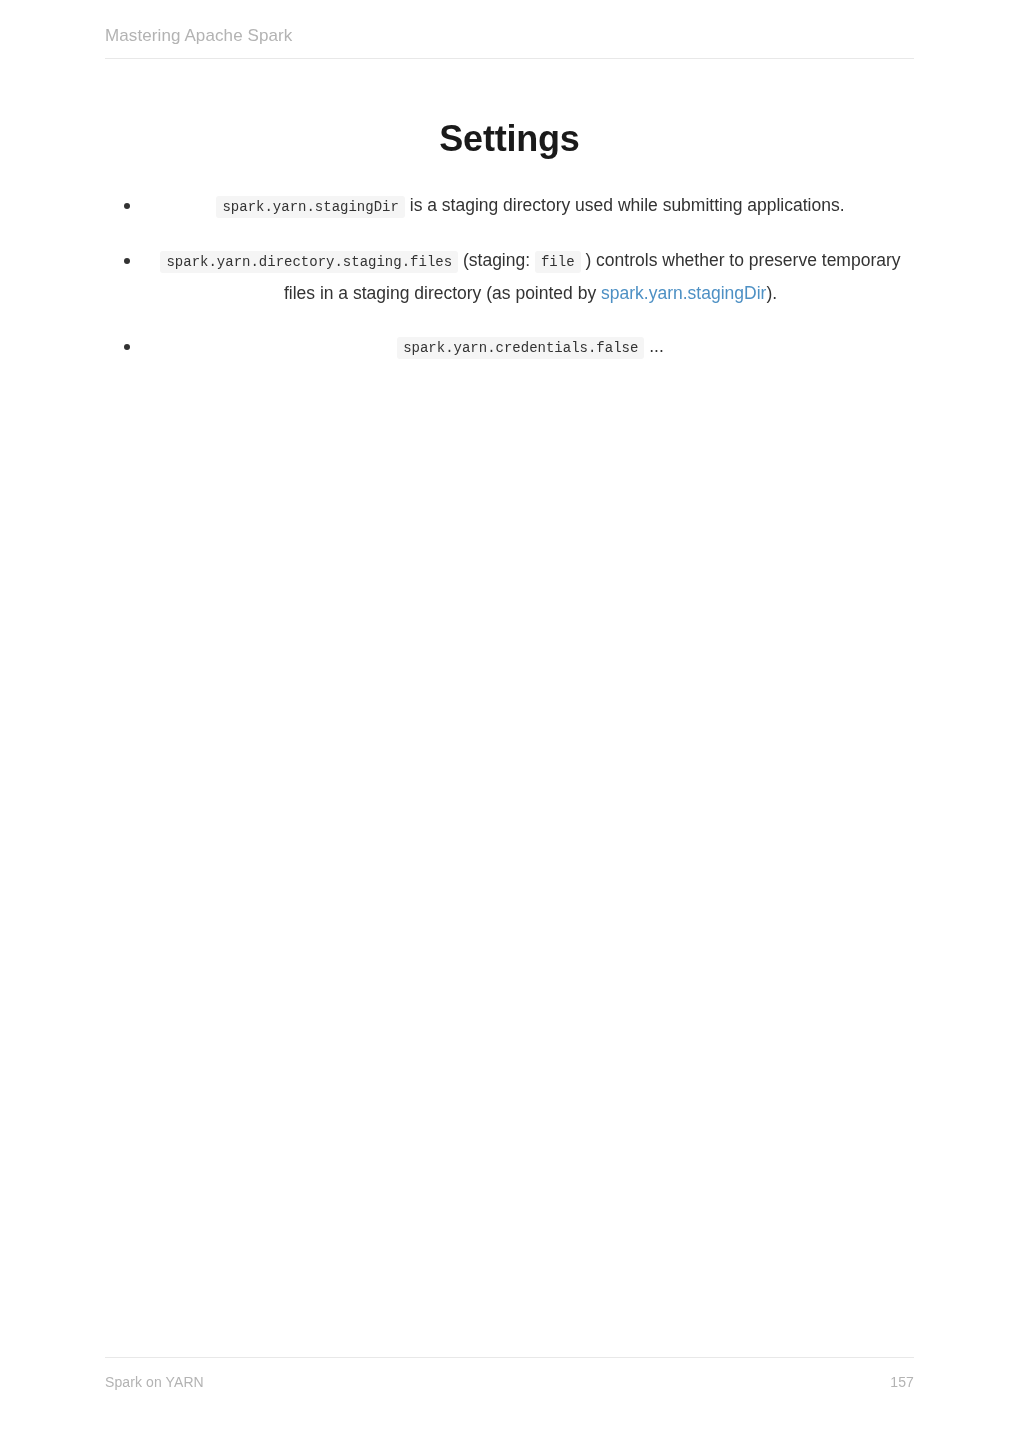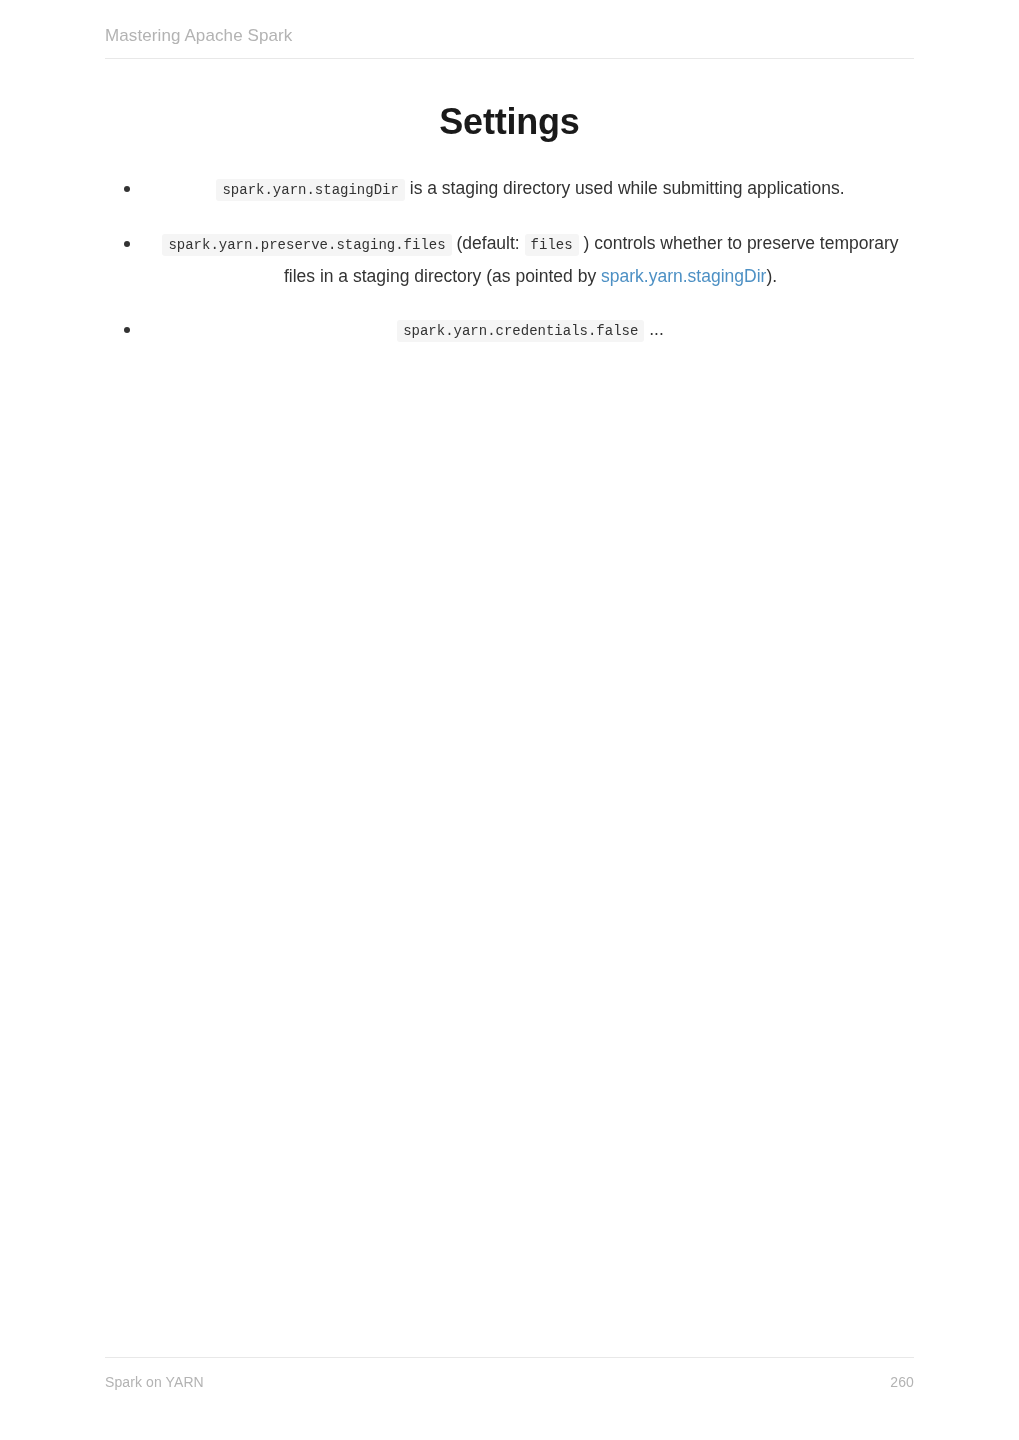--- a/index.html
+++ b/index.html
@@ -44,7 +44,7 @@
   
   .content {
     position: absolute;
-    top: 101px;
+    top: 118px;
     left: 105px;
     right: 105px;
   }

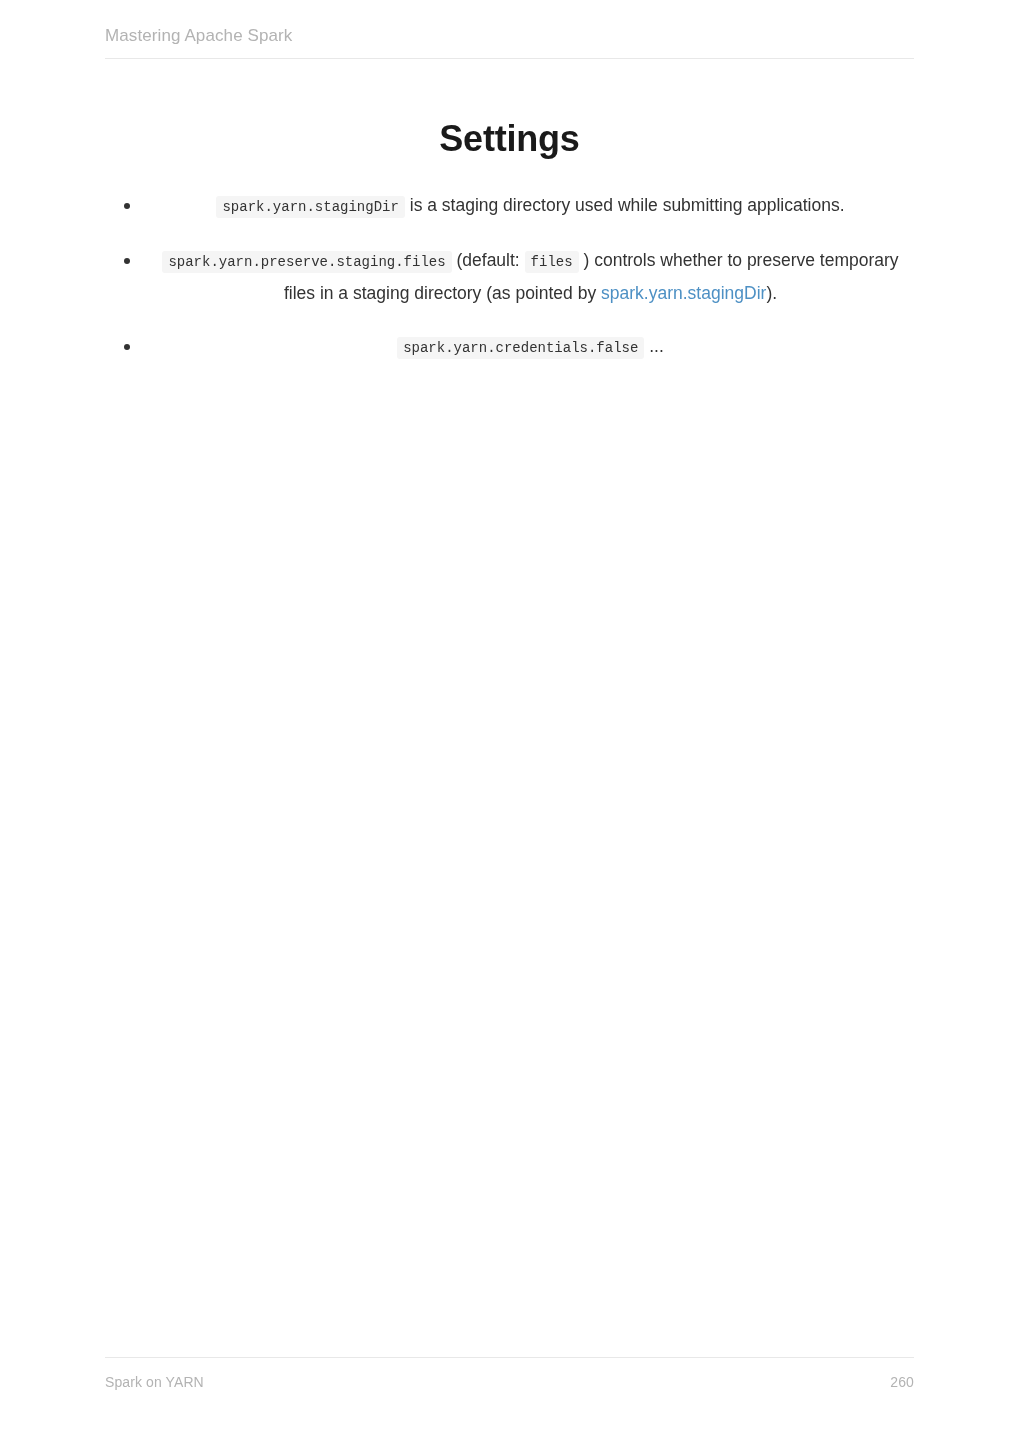--- a/index.html
+++ b/index.html
@@ -132,7 +132,7 @@
       </li>
 
       <li>
-        <code class="inline">spark.yarn.preserve.staging.files</code><span> (default: </span><code class="inline">files</code><span> ) controls whether to preserve temporary files in a staging directory (as pointed by </span><a class="doc-link" href="#">spark.yarn.stagingDir</a><span>).</span>
+        <code class="inline">spark.yarn.directory.staging.files</code><span> (default: </span><code class="inline">files</code><span> ) controls whether to preserve temporary files in a staging directory (as pointed by </span><a class="doc-link" href="#">spark.yarn.stagingDir</a><span>).</span>
       </li>
 
       <li>

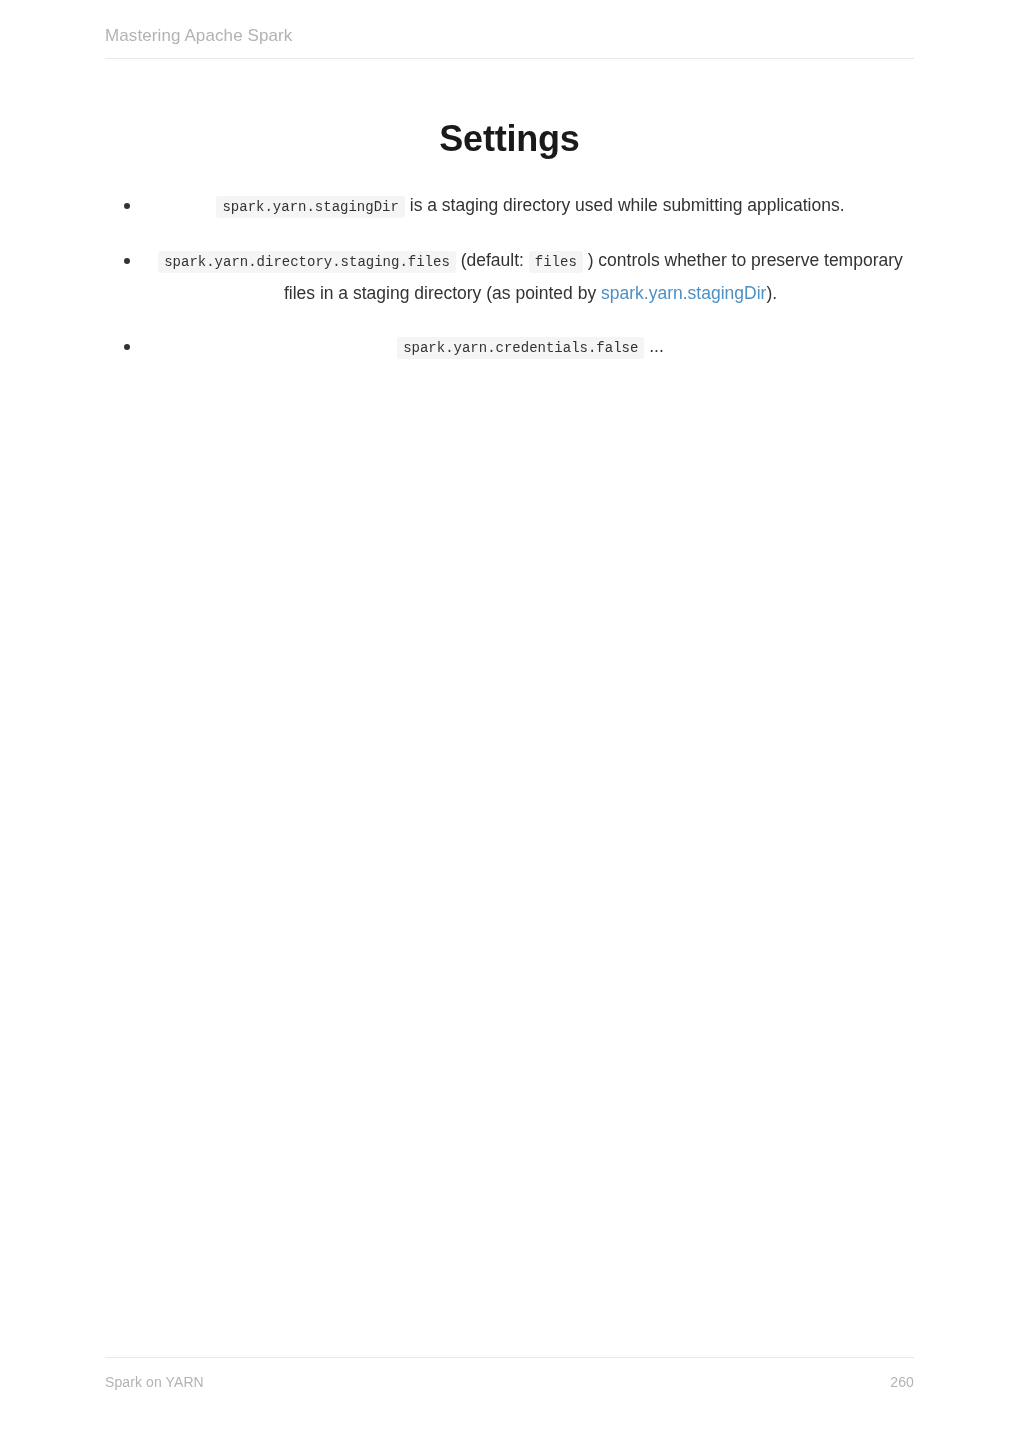--- a/index.html
+++ b/index.html
@@ -132,7 +132,7 @@
       </li>
 
       <li>
-        <code class="inline">spark.yarn.directory.staging.files</code><span> (default: </span><code class="inline">files</code><span> ) controls whether to preserve temporary files in a staging directory (as pointed by </span><a class="doc-link" href="#">spark.yarn.stagingDir</a><span>).</span>
+        <code class="inline">spark.yarn.directory.staging.files</code><span> (staging: </span><code class="inline">files</code><span> ) controls whether to preserve temporary files in a staging directory (as pointed by </span><a class="doc-link" href="#">spark.yarn.stagingDir</a><span>).</span>
       </li>
 
       <li>

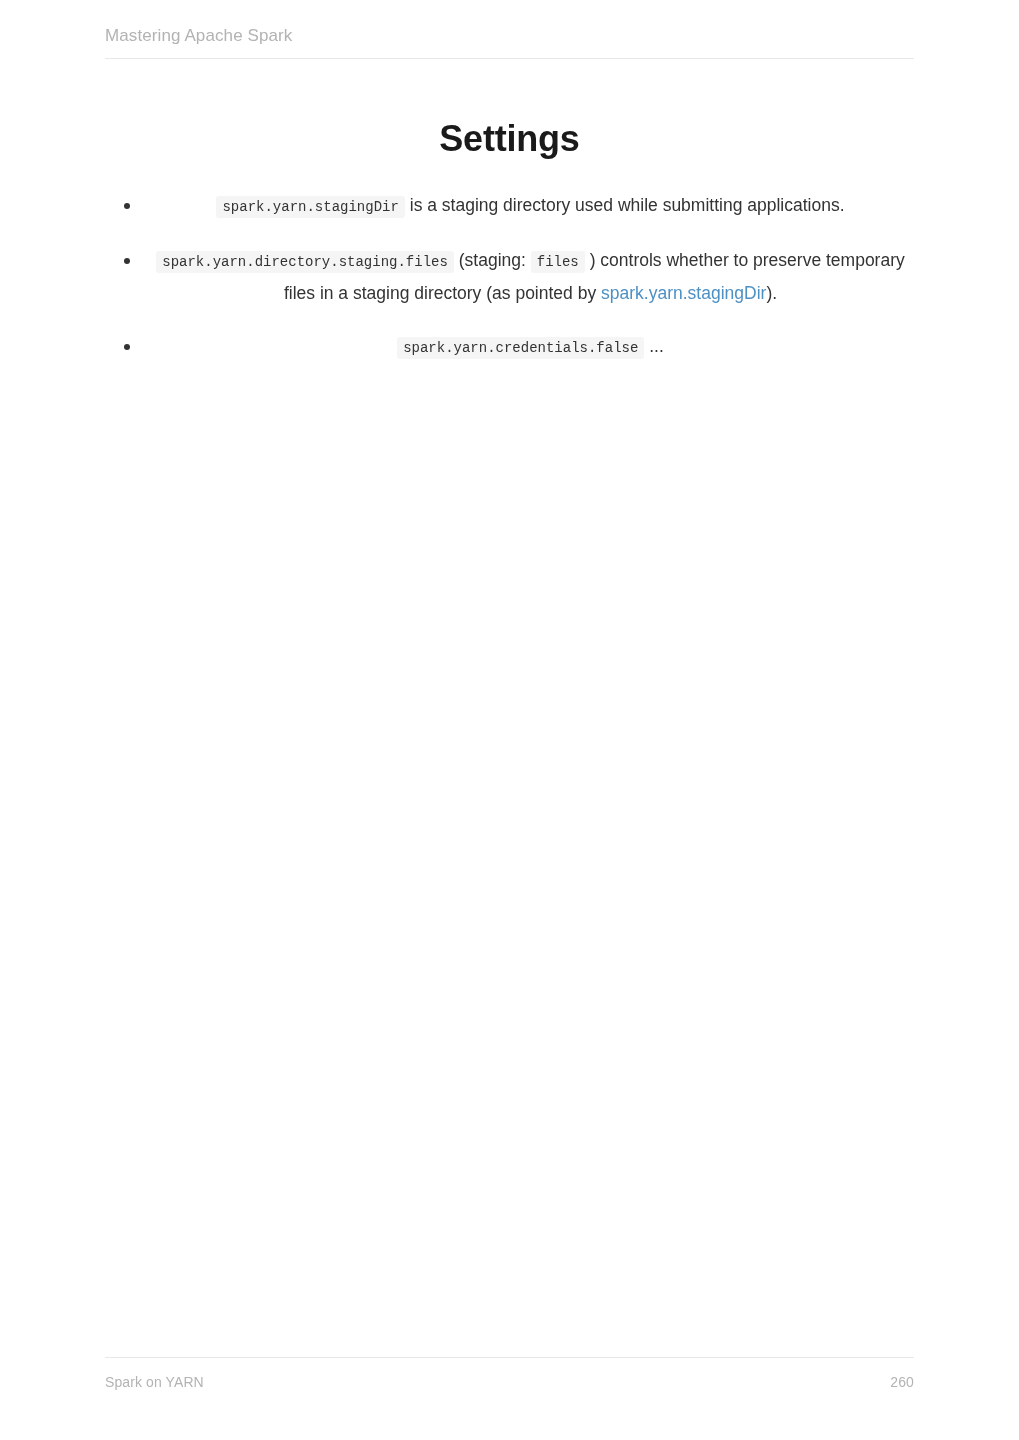--- a/index.html
+++ b/index.html
@@ -132,7 +132,7 @@
       </li>
 
       <li>
-        <code class="inline">spark.yarn.directory.staging.files</code><span> (staging: </span><code class="inline">files</code><span> ) controls whether to preserve temporary files in a staging directory (as pointed by </span><a class="doc-link" href="#">spark.yarn.stagingDir</a><span>).</span>
+        <code class="inline">spark.yarn.directory.staging.files</code><span> (staging: </span><code class="inline">file</code><span> ) controls whether to preserve temporary files in a staging directory (as pointed by </span><a class="doc-link" href="#">spark.yarn.stagingDir</a><span>).</span>
       </li>
 
       <li>

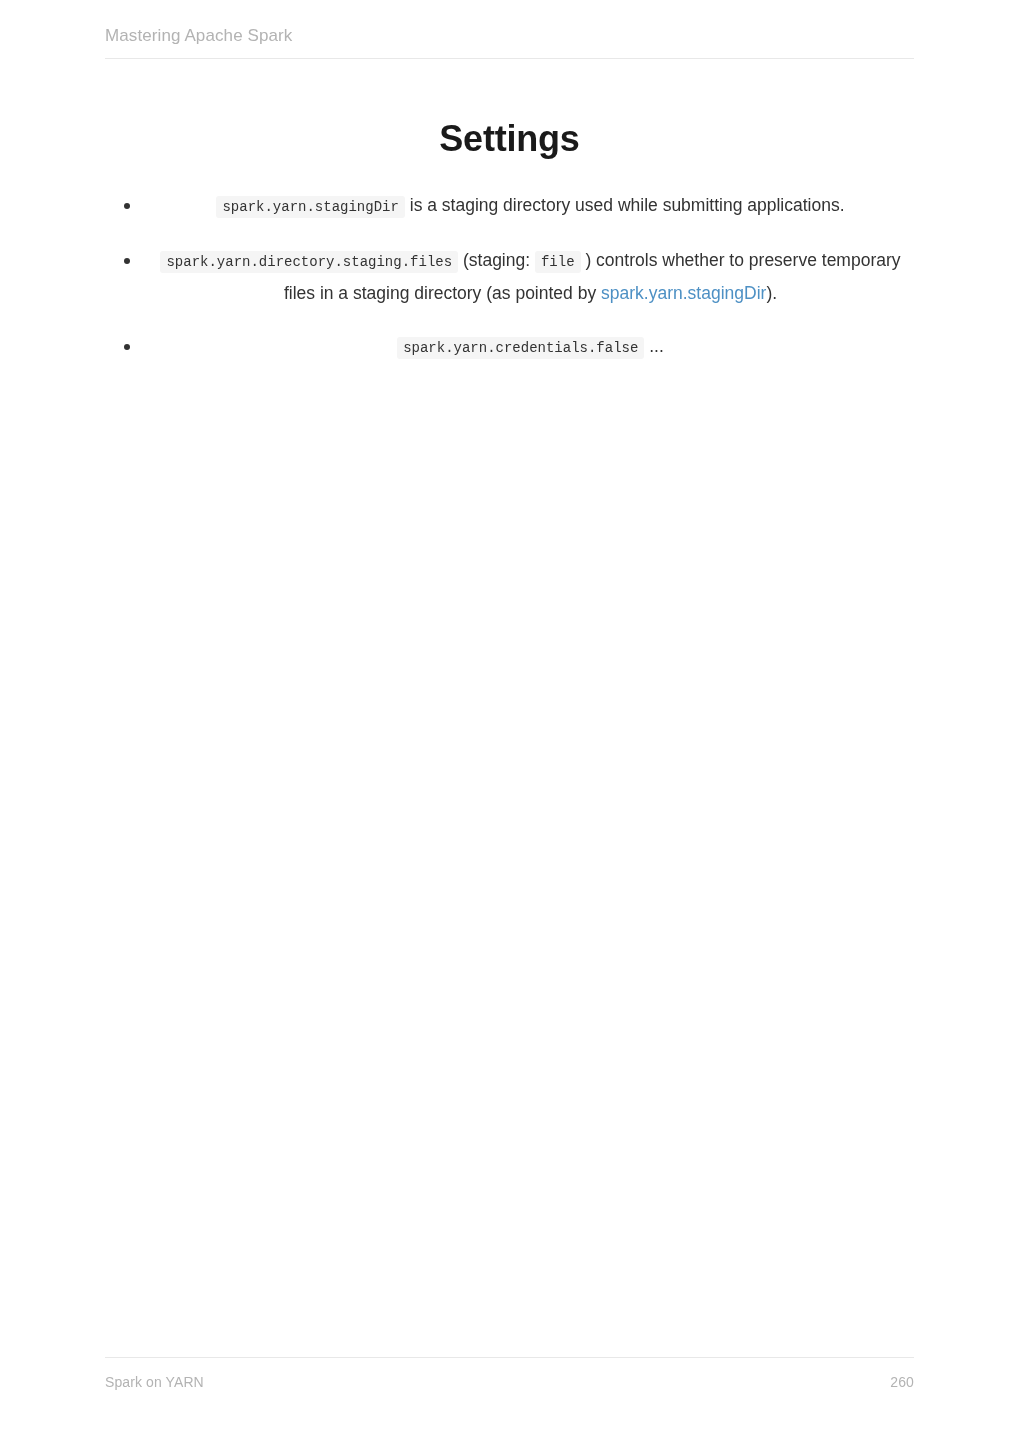--- a/index.html
+++ b/index.html
@@ -144,7 +144,7 @@
 
   <div class="page-footer">
     <span class="footer-left">Spark on YARN</span>
-    <span class="footer-right">260</span>
+    <span class="footer-right">157</span>
   </div>
 
 </div>

